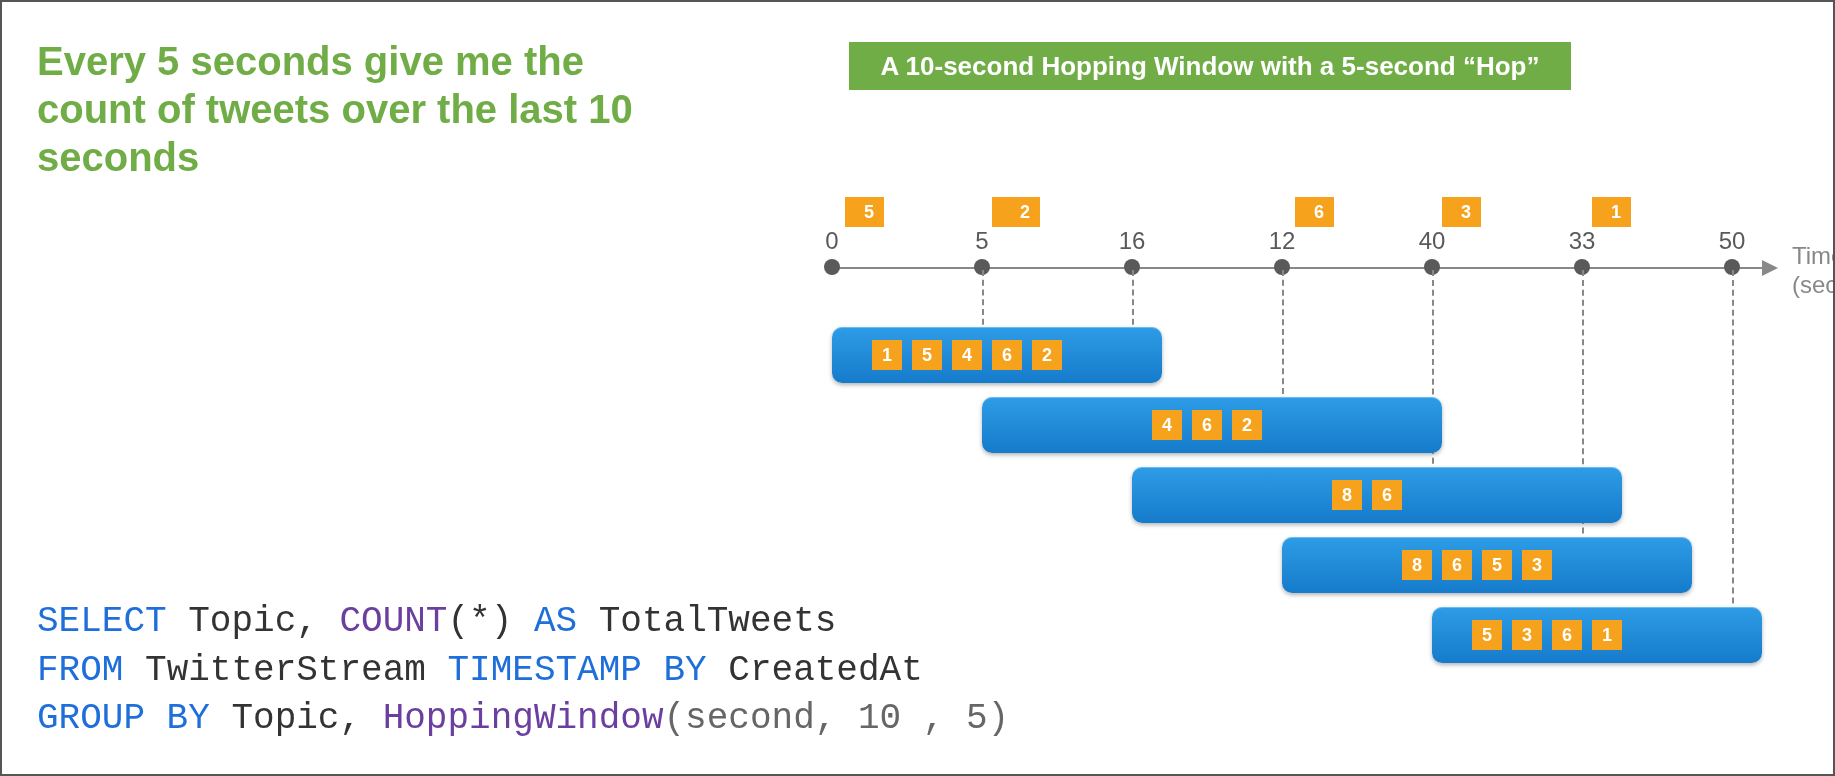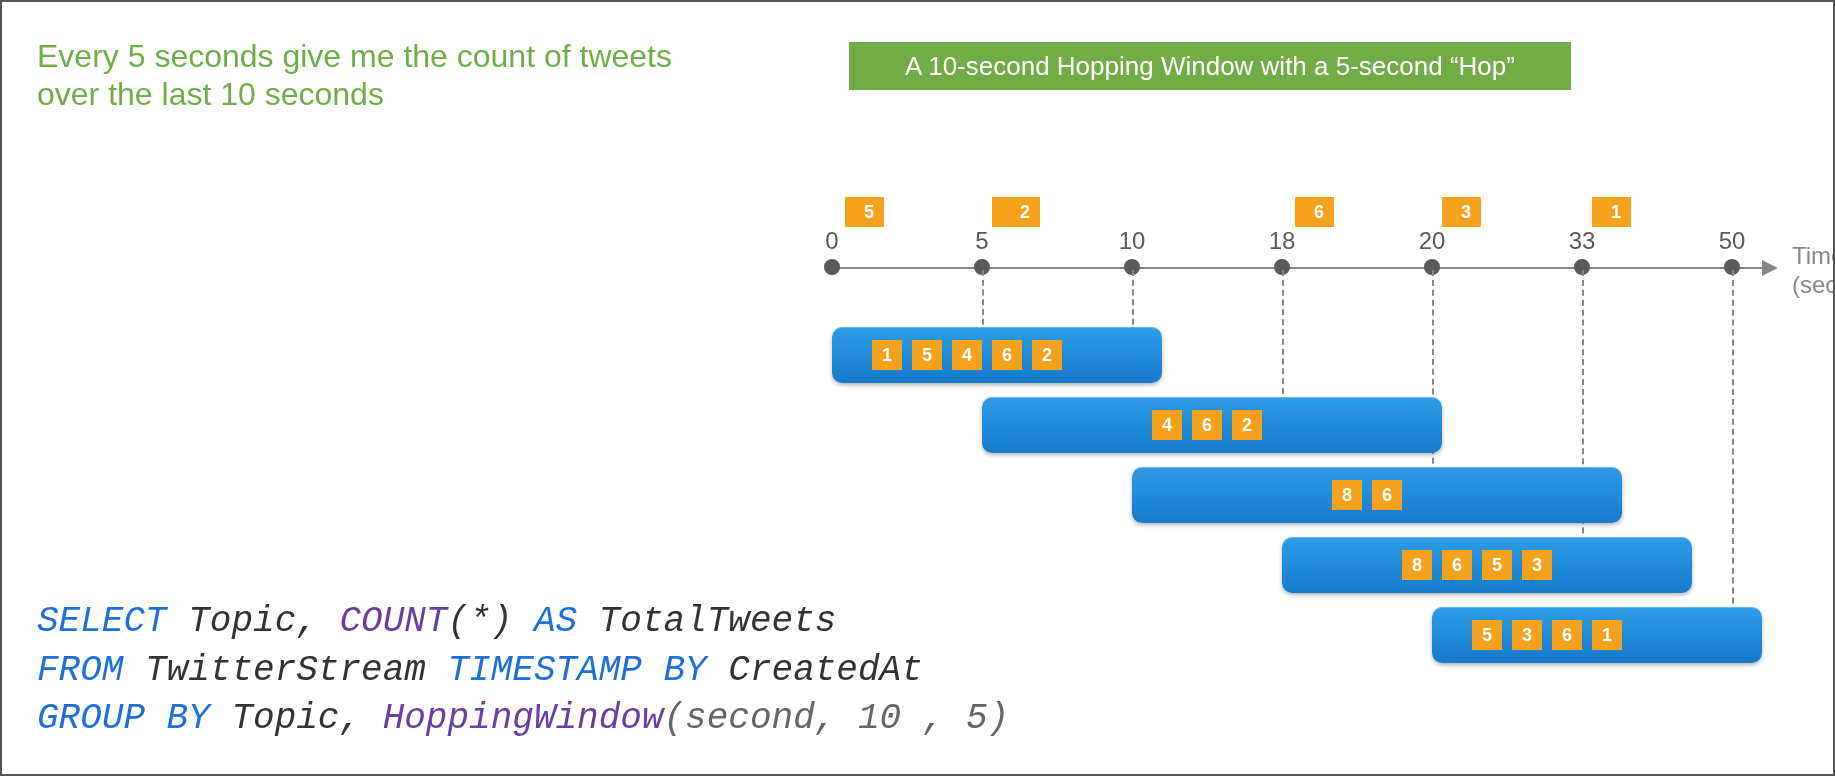--- a/index.html
+++ b/index.html
@@ -25,9 +25,9 @@
     top: 35px;
     width: 650px;
     color: #70AD47;
-    font-size: 32px;
+    font-size: 40px;
     line-height: 1.2;
-    font-weight: 400;
+    font-weight: 700;
   }
   .banner {
     position: absolute;

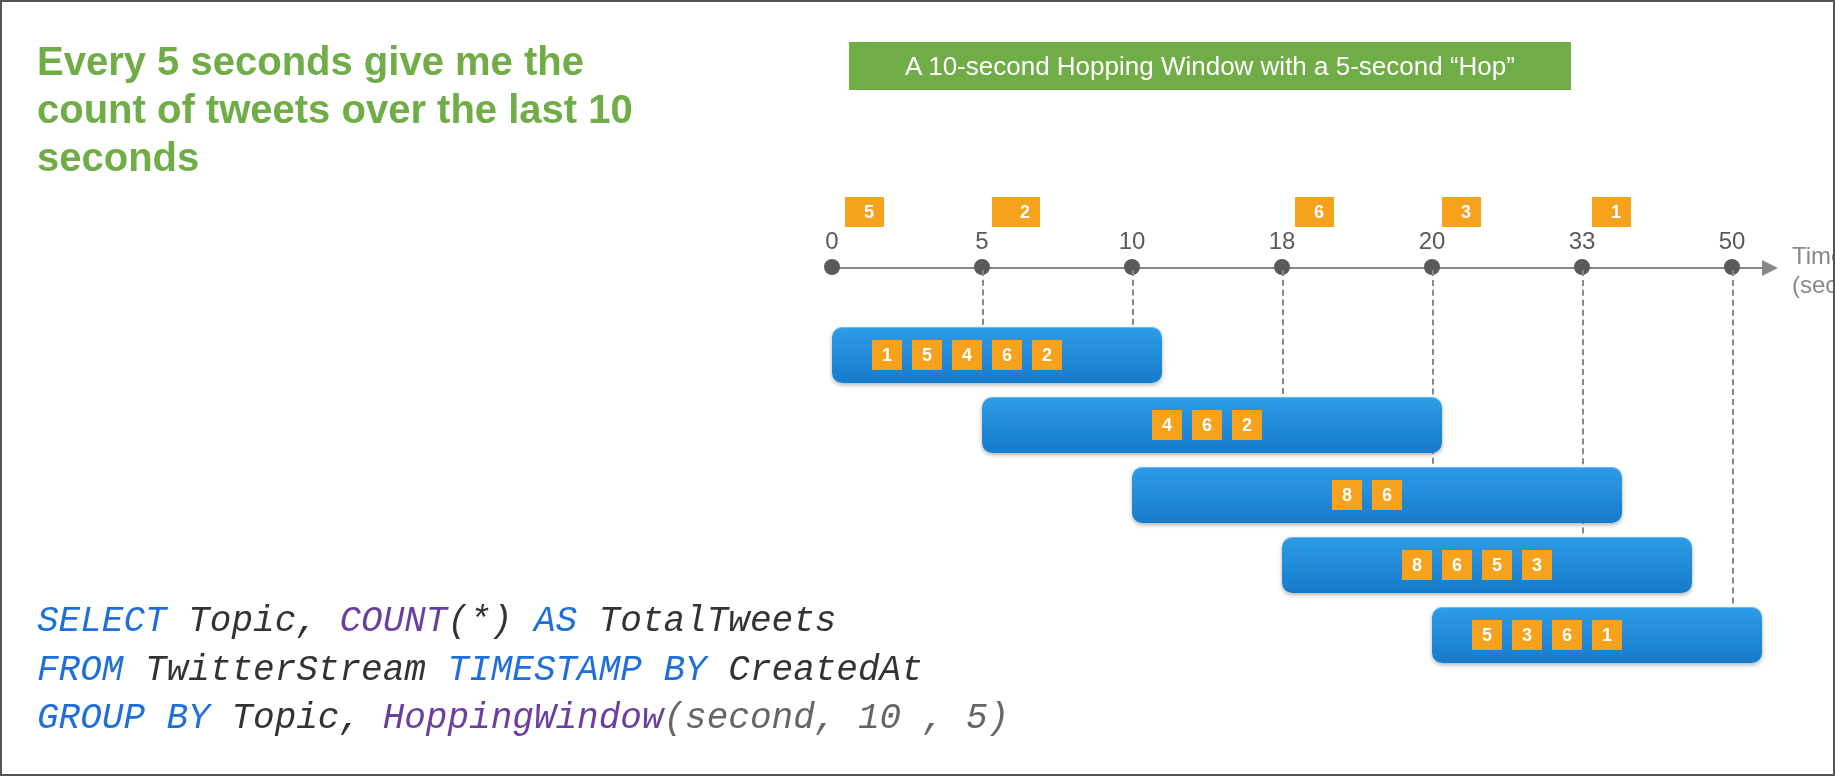--- a/index.html
+++ b/index.html
@@ -38,7 +38,7 @@
     background: #70AD47;
     color: #fff;
     font-size: 26px;
-    font-weight: 400;
+    font-weight: 700;
     display: flex;
     align-items: center;
     justify-content: center;

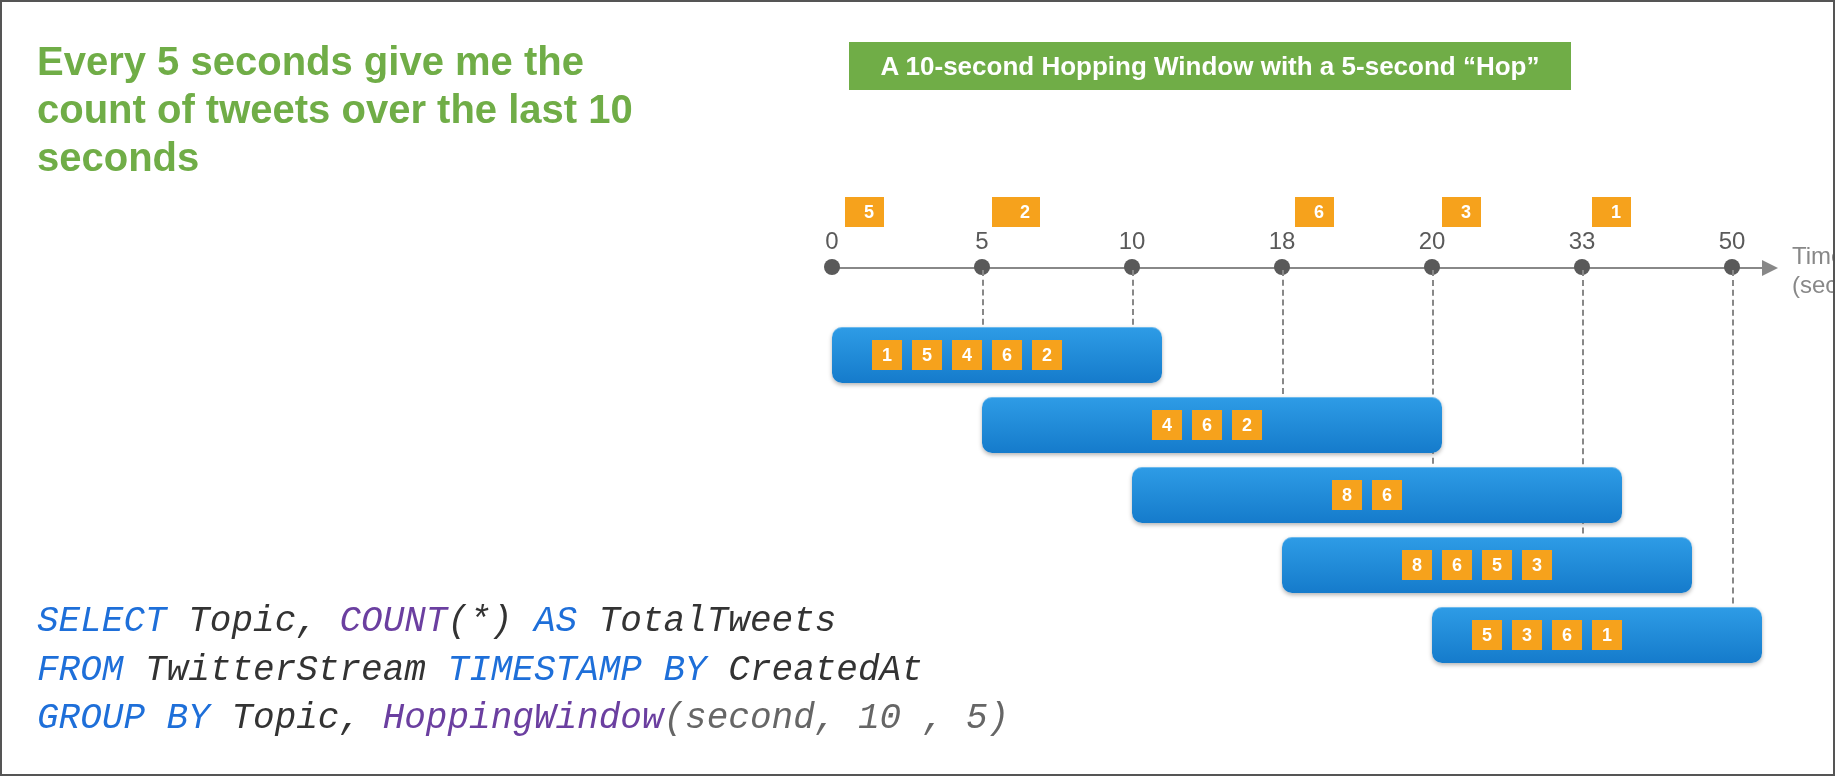--- a/index.html
+++ b/index.html
@@ -176,7 +176,7 @@
         </div>
         <div class="tick" style="left: 300px;">
           <div class="tick-dot"></div>
-          <div class="tick-label">10</div>
+          <div class="tick-label">16</div>
         </div>
         <div class="tick" style="left: 450px;">
           <div class="tick-dot"></div>

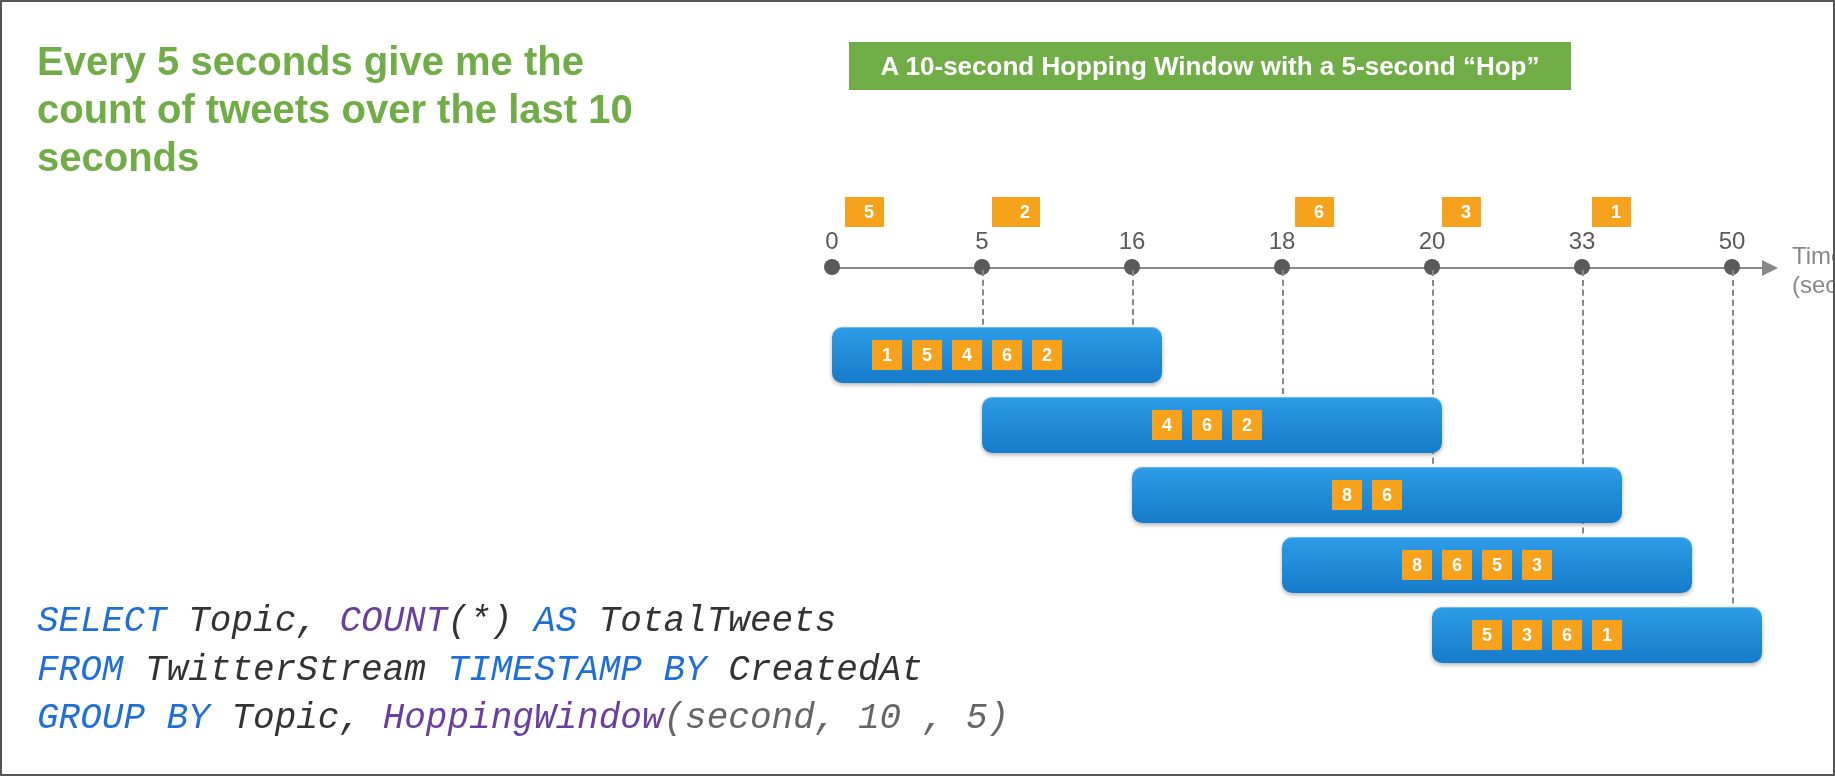--- a/index.html
+++ b/index.html
@@ -180,7 +180,7 @@
         </div>
         <div class="tick" style="left: 450px;">
           <div class="tick-dot"></div>
-          <div class="tick-label">18</div>
+          <div class="tick-label">12</div>
         </div>
         <div class="tick" style="left: 600px;">
           <div class="tick-dot"></div>

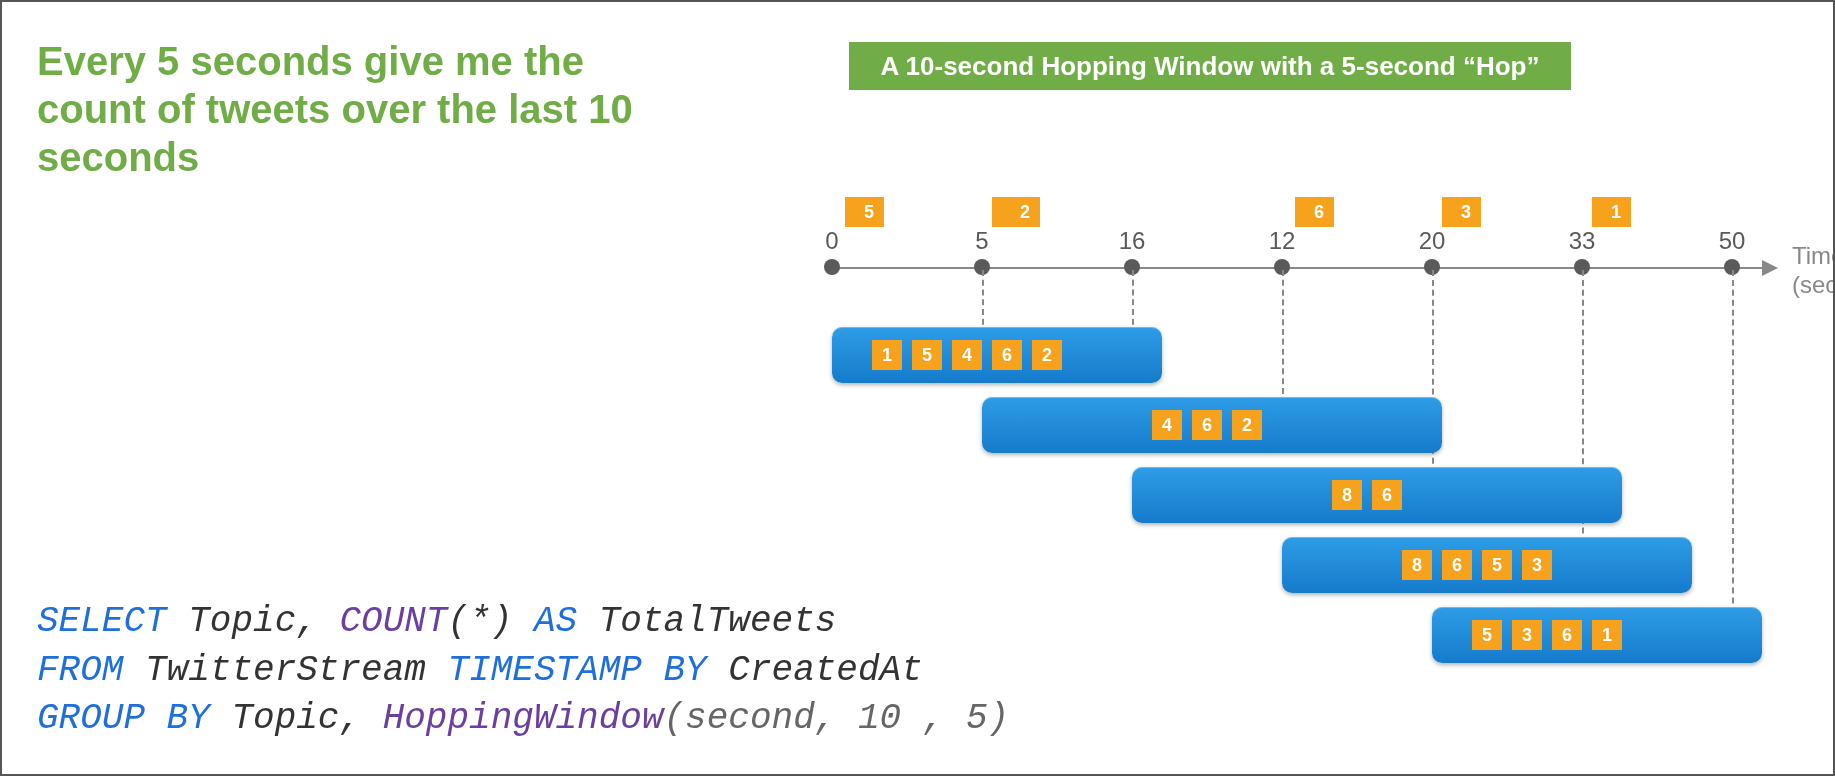--- a/index.html
+++ b/index.html
@@ -184,7 +184,7 @@
         </div>
         <div class="tick" style="left: 600px;">
           <div class="tick-dot"></div>
-          <div class="tick-label">20</div>
+          <div class="tick-label">40</div>
         </div>
         <div class="tick" style="left: 750px;">
           <div class="tick-dot"></div>

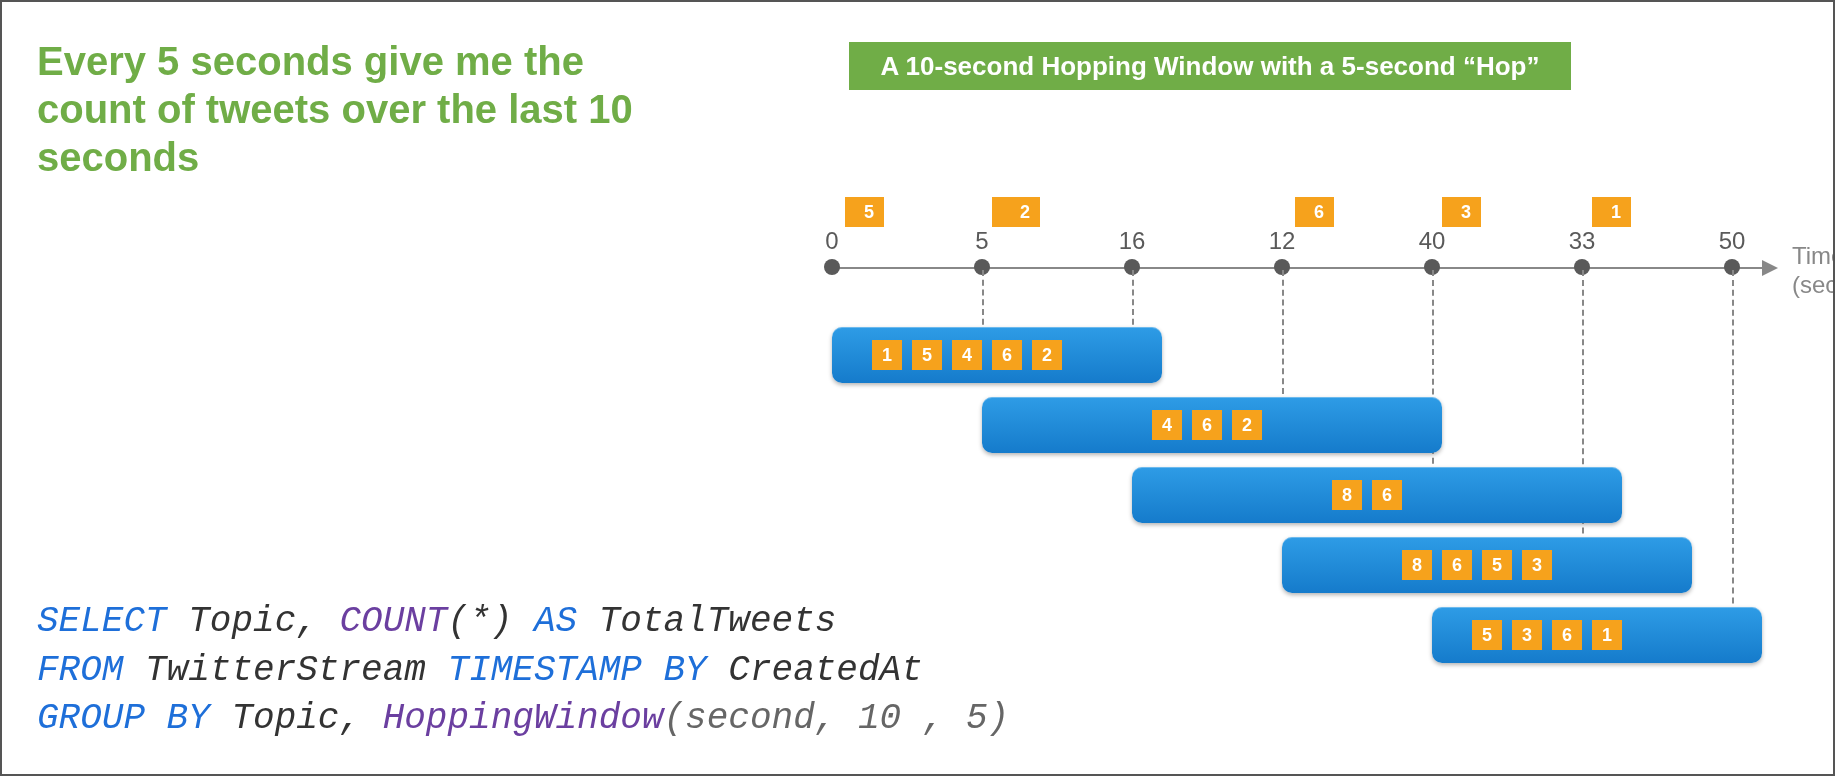--- a/index.html
+++ b/index.html
@@ -147,7 +147,6 @@
     color: #333;
     line-height: 1.35;
     white-space: pre;
-    font-style: italic;
   }
   .kw-blue   { color: #1E6FD9; }
   .kw-purple { color: #6B3FA0; }

